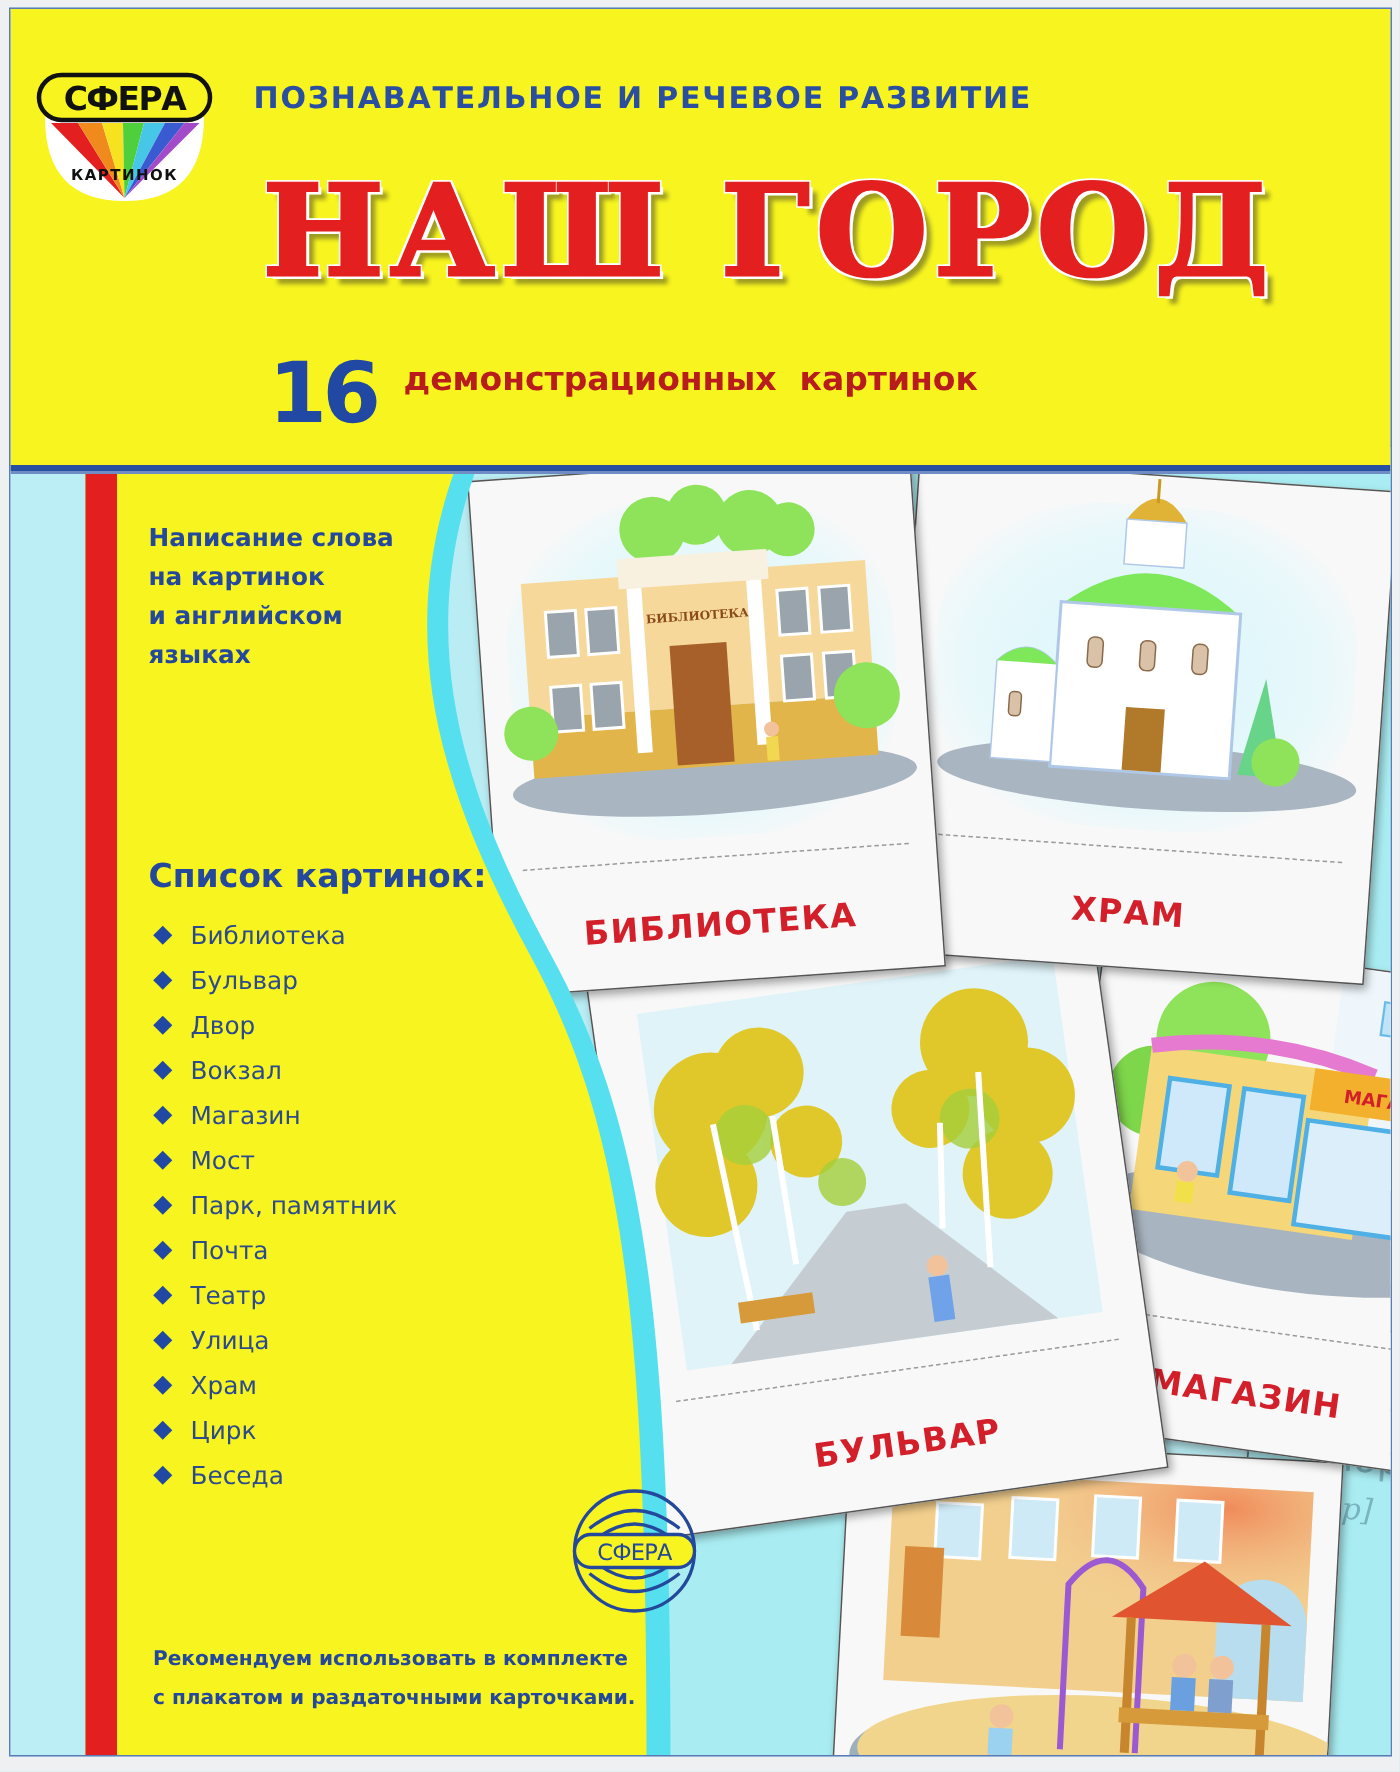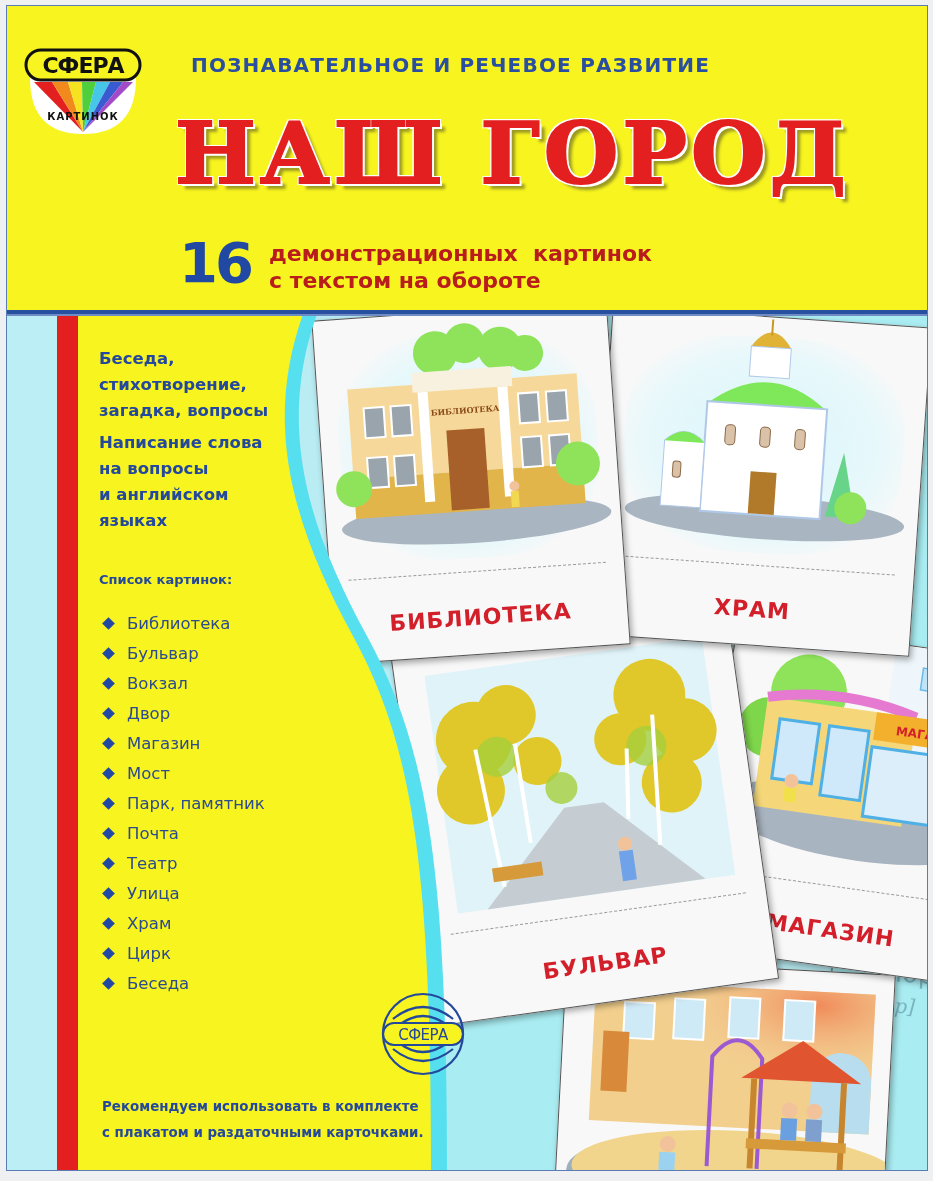--- a/index.html
+++ b/index.html
@@ -23,7 +23,7 @@
     position: absolute; left: 15px; top: 42px; width: 122px; height: 86px;
   }
   .subtitle-top {
-    position: absolute; left: 184px; top: 47px;
+    position: absolute; left: 162px; top: 47px;
     font-family: "DejaVu Sans", sans-serif; font-weight: bold;
     font-size: 20px; letter-spacing: 1.2px; color: #2a4ea0;
   }

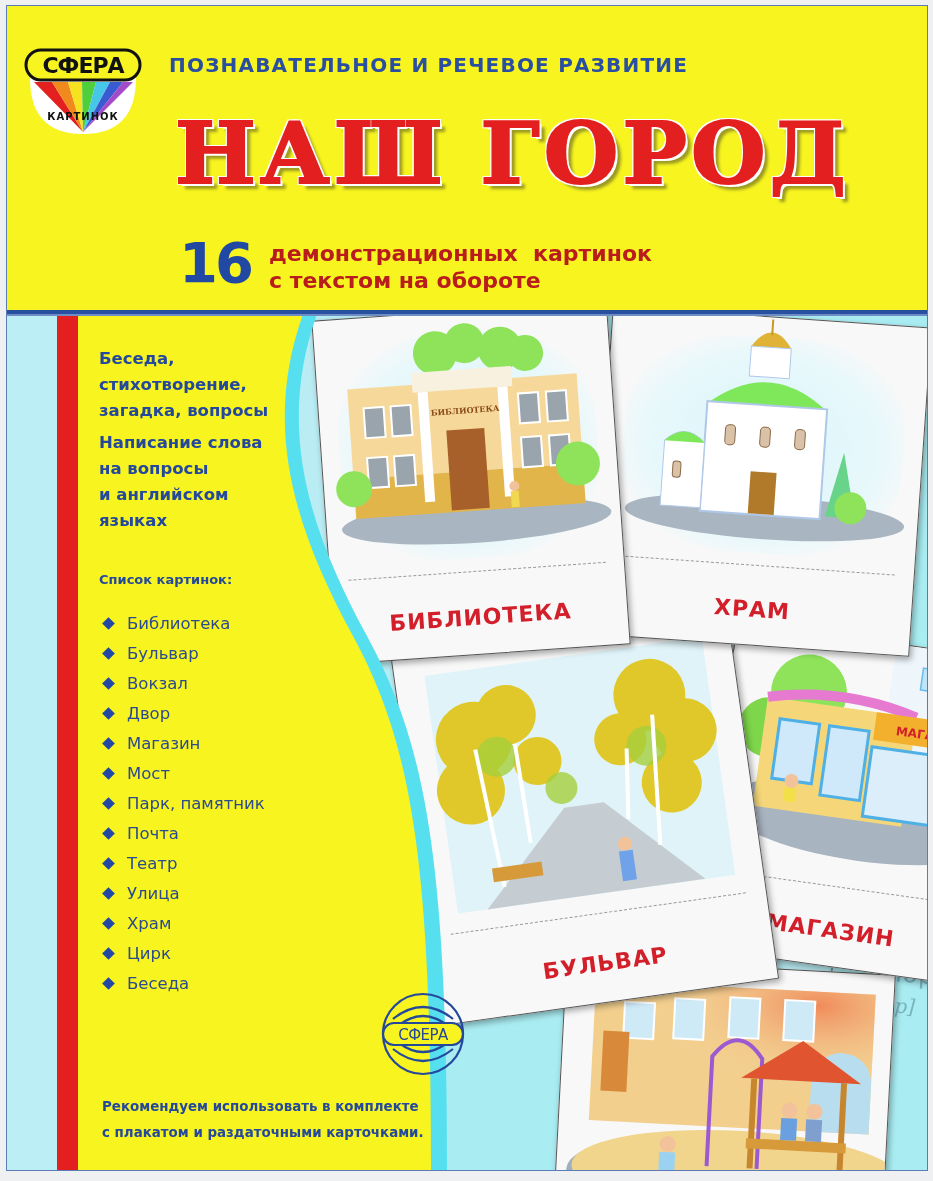--- a/index.html
+++ b/index.html
@@ -330,7 +330,6 @@
     <div class="count">16</div>
     <div class="count-desc">
       <span>демонстрационных  картинок</span>
-      <span>с текстом на обороте</span>
     </div>
   </div>
 

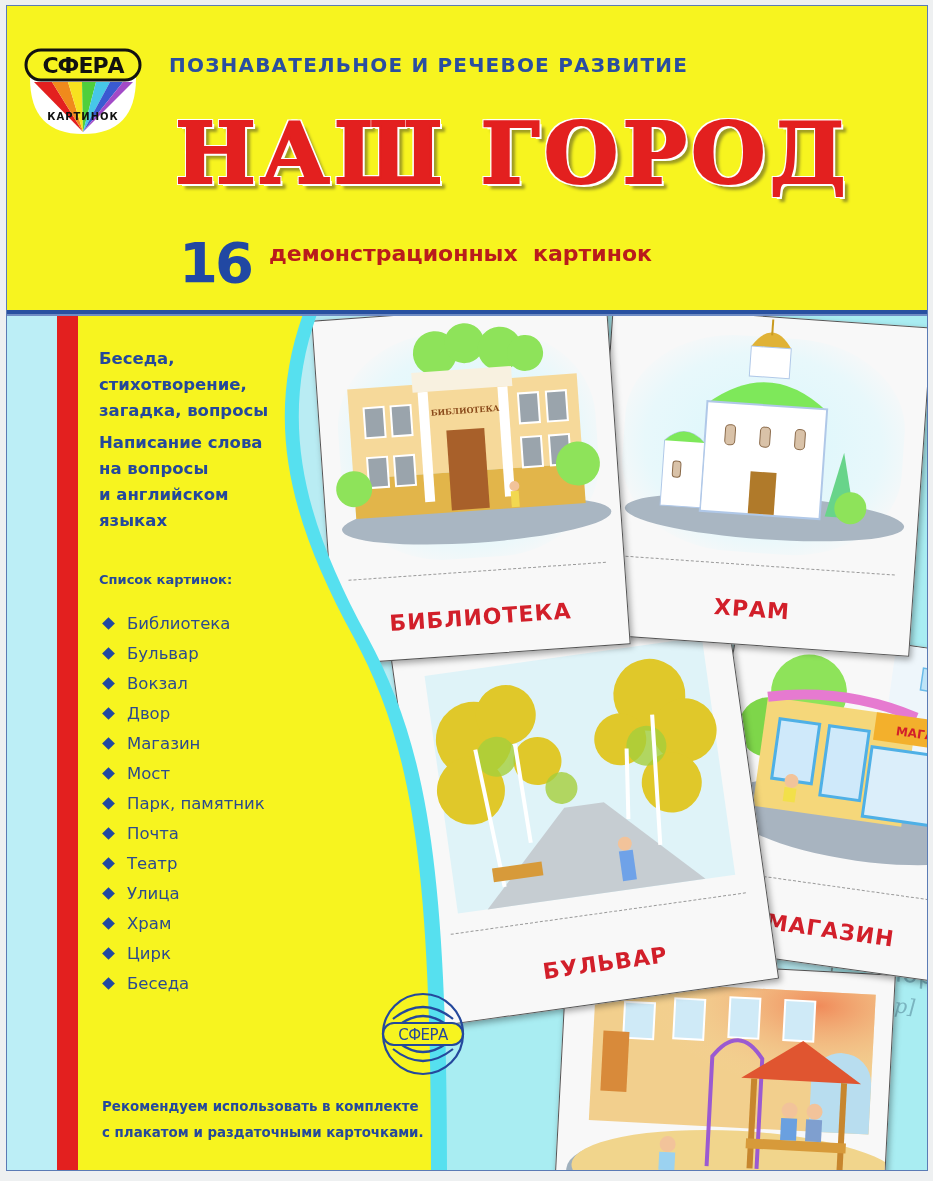--- a/index.html
+++ b/index.html
@@ -335,11 +335,6 @@
 
   <div class="intro">
     <div class="para">
-      <span>Беседа,</span>
-      <span>стихотворение,</span>
-      <span>загадка, вопросы</span>
-    </div>
-    <div class="para">
       <span>Написание слова</span>
       <span>на вопросы</span>
       <span>и английском</span>

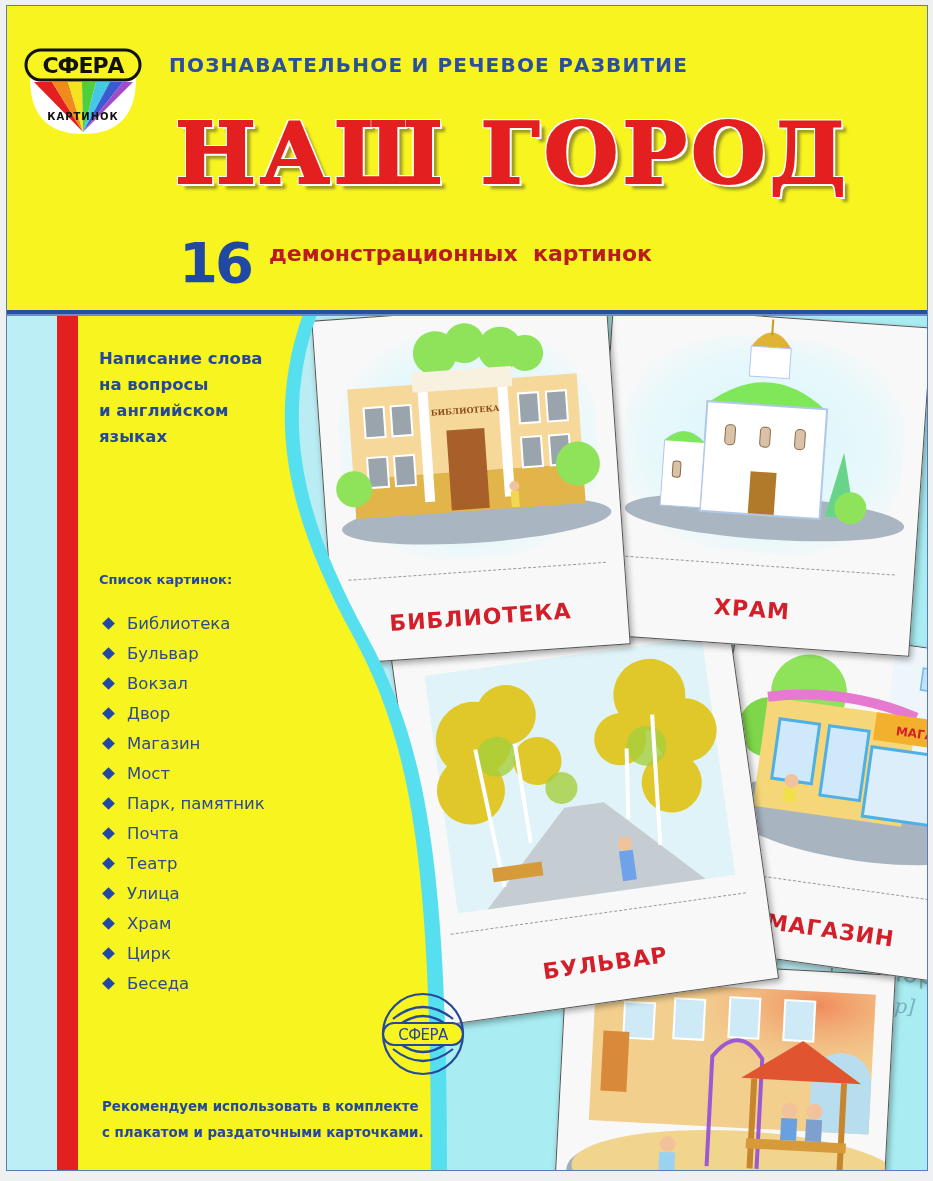--- a/index.html
+++ b/index.html
@@ -336,7 +336,7 @@
   <div class="intro">
     <div class="para">
       <span>Написание слова</span>
-      <span>на вопросы</span>
+      <span>на картинок</span>
       <span>и английском</span>
       <span>языках</span>
     </div>

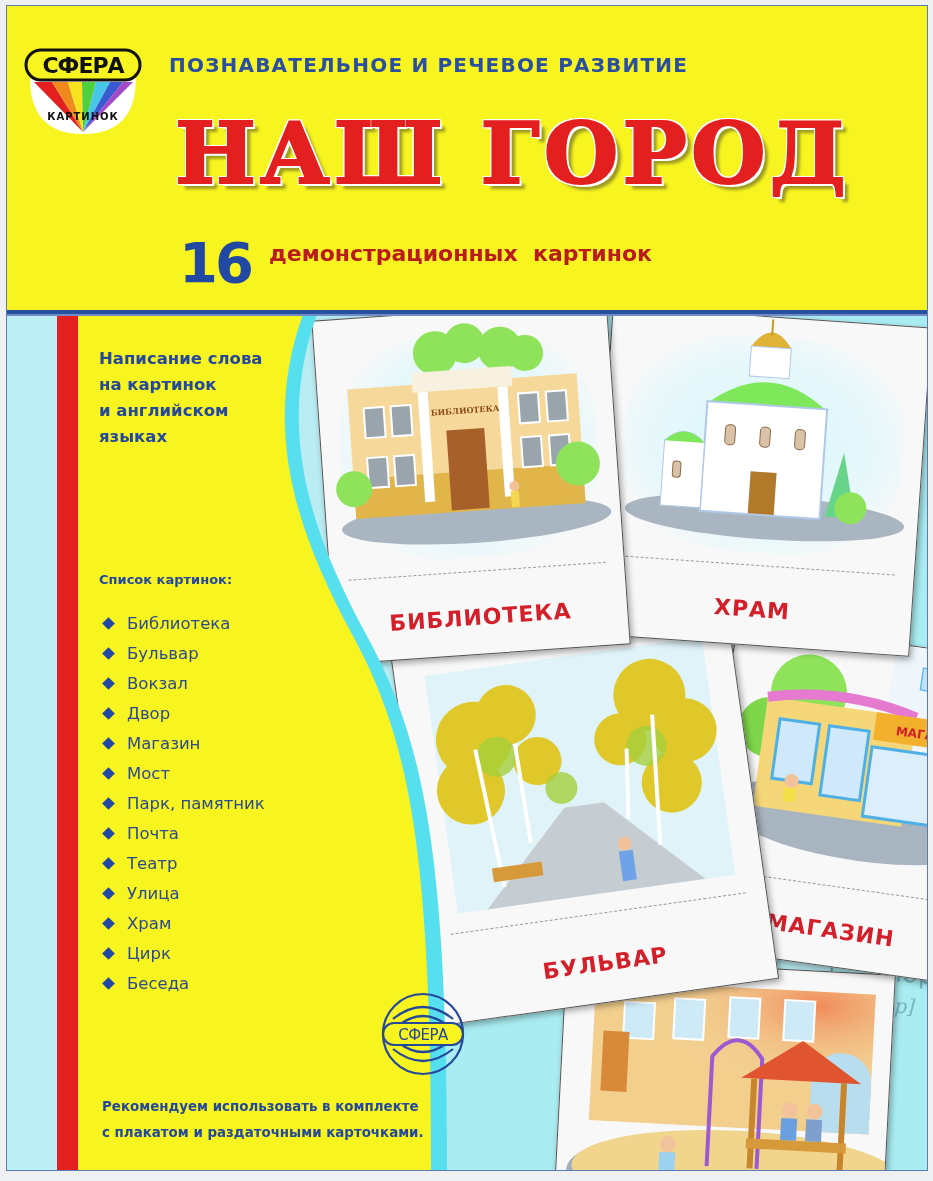--- a/index.html
+++ b/index.html
@@ -106,7 +106,7 @@
   .intro .para span { display: block; white-space: nowrap; }
   .list-title {
     position: absolute; left: 92px; top: 566px; z-index: 6;
-    font-family: "DejaVu Sans", sans-serif; font-weight: bold; color: #24489c; font-size: 13px;
+    font-family: "DejaVu Sans", sans-serif; font-weight: bold; color: #24489c; font-size: 22px;
   }
   .pic-list {
     position: absolute; left: 94px; top: 602px; z-index: 6; list-style: none;

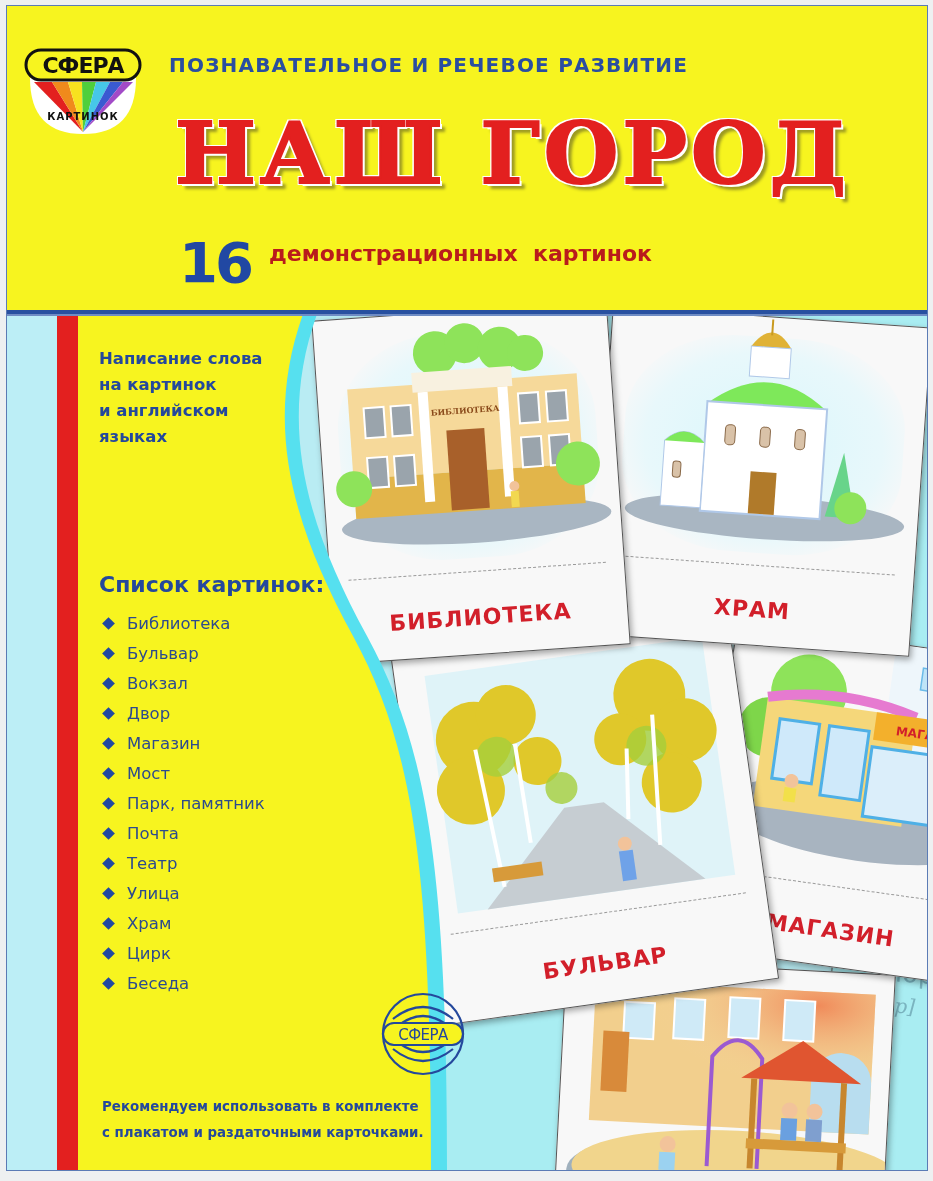--- a/index.html
+++ b/index.html
@@ -355,11 +355,11 @@
       </li>
     <li>
         <span class="diamond"></span>
+        <span>Двор</span>
+      </li>
+    <li>
+        <span class="diamond"></span>
         <span>Вокзал</span>
-      </li>
-    <li>
-        <span class="diamond"></span>
-        <span>Двор</span>
       </li>
     <li>
         <span class="diamond"></span>

